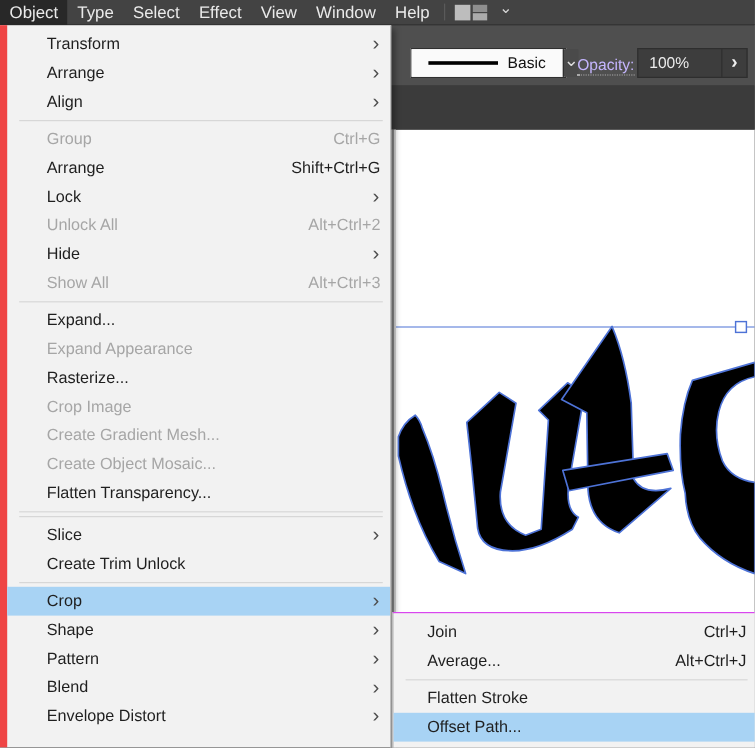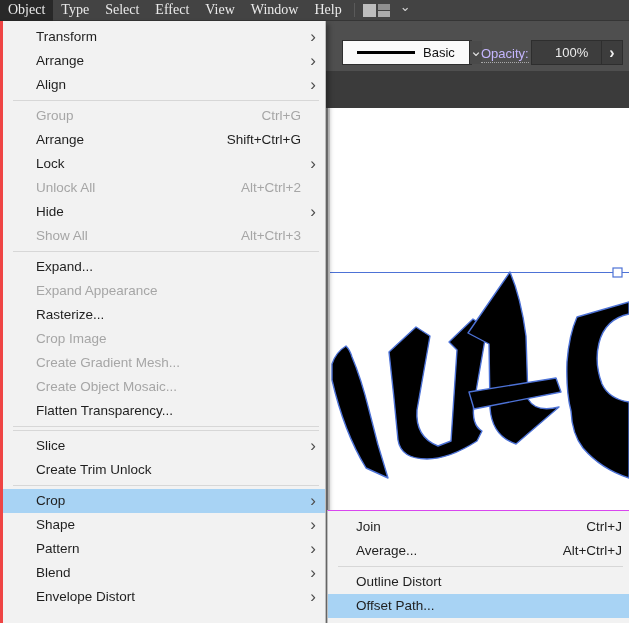--- a/index.html
+++ b/index.html
@@ -92,7 +92,7 @@
 <body>
 
 <div class="menubar">
-  <div id="mb-items" style="display:flex;font-family:Liberation Serif, serif;">
+  <div id="mb-items" style="display:flex;">
       <div class="mb-item active">Object</div>
       <div class="mb-item">Type</div>
       <div class="mb-item">Select</div>

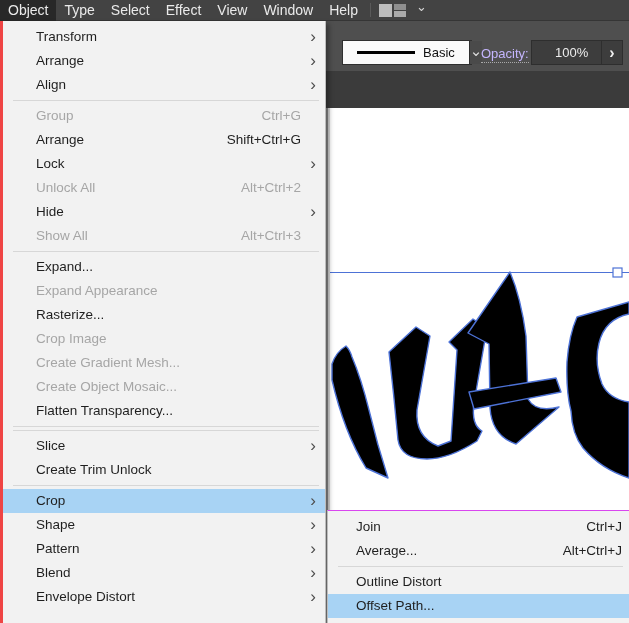--- a/index.html
+++ b/index.html
@@ -69,7 +69,7 @@
   .menu-panel {
     position:absolute; left:0; top:21px; width:326px; height:602px;
     background:#f2f2f2; z-index:40;
-    border-right:1px solid #bdbdbd; border-left:3px solid #ef4444;
+    border-right:1px solid #bdbdbd; border-left:6px solid #ef4444;
     box-shadow:3px 3px 5px rgba(0,0,0,.35);
     padding-top:4px; font-size:13.5px; color:#1f1f1f;
   }

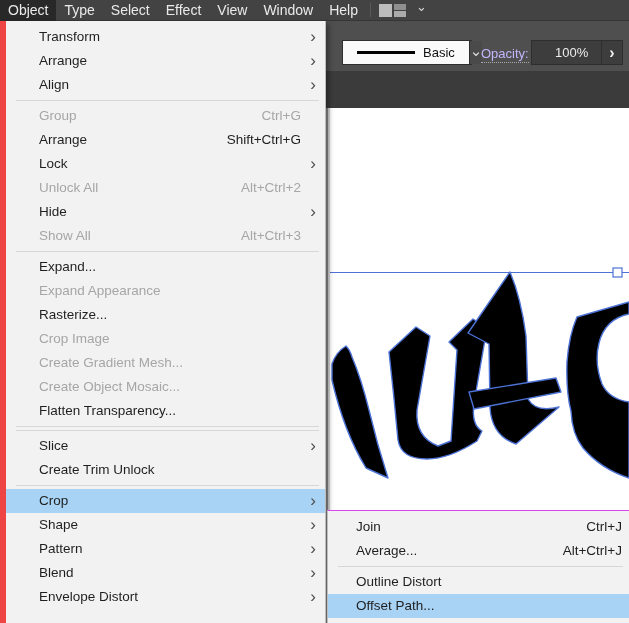--- a/index.html
+++ b/index.html
@@ -51,7 +51,7 @@
     position:absolute; left:205px; top:19px; width:92px; height:25px;
     background:#3d3d3d; border:1px solid #2e2e2e; display:flex; align-items:center;
   }
-  .opacity-box .val { flex:1; color:#ececec; font-size:13px; padding-left:23px; }
+  .opacity-box .val { flex:1; color:#ececec; font-size:13px; padding-left:9px; }
   .op-chev {
     width:21px; height:100%; border-left:1px solid #2e2e2e; color:#f0f0f0;
     font-size:16px; text-align:center; line-height:23px; font-weight:bold;

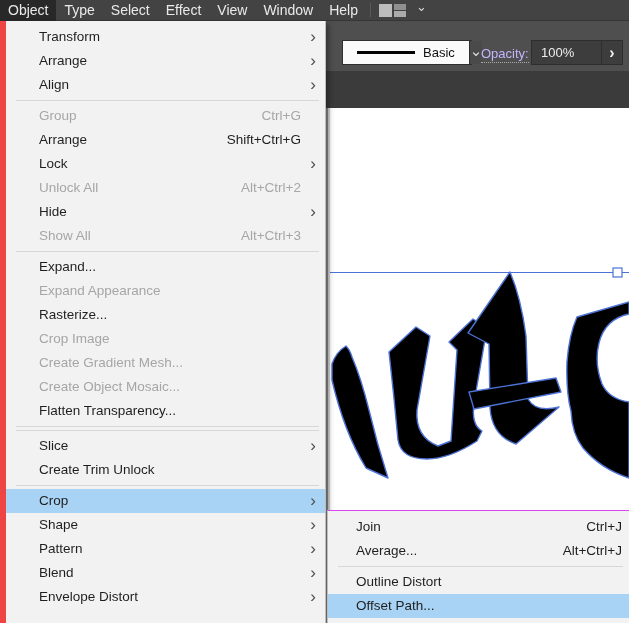--- a/index.html
+++ b/index.html
@@ -81,7 +81,7 @@
   }
   .mi { height:24px; line-height:24px; position:relative; padding-left:33px; cursor:default; }
   .submenu-panel .mi { padding-left:28px; }
-  .mi .sc { position:absolute; right:24px; }
+  .mi .sc { position:absolute; right:8px; }
   .submenu-panel .mi .sc { right:7px; }
   .mi .arr { position:absolute; right:9px; top:0; font-size:17px; color:#4e4e4e; }
   .mi.disabled, .mi.disabled .sc, .mi.disabled .arr { color:#a6a6a6; }

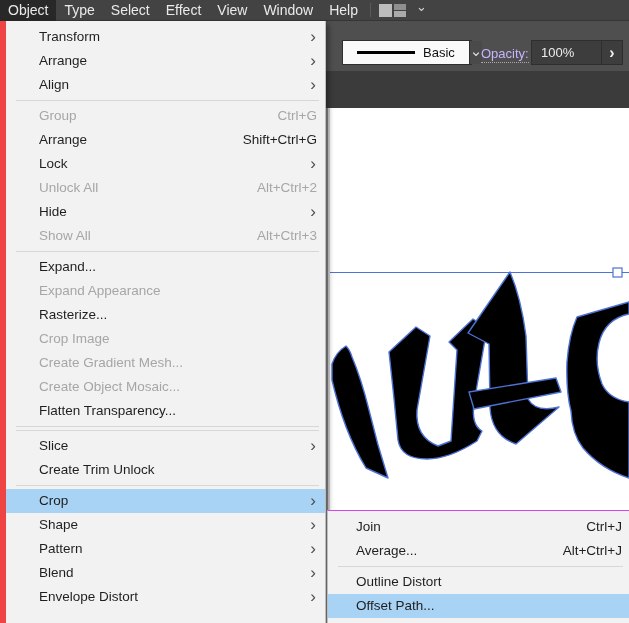--- a/index.html
+++ b/index.html
@@ -175,7 +175,7 @@
     <div class="mi"><span class="lbl">Join</span><span class="sc">Ctrl+J</span></div>
     <div class="mi"><span class="lbl">Average...</span><span class="sc">Alt+Ctrl+J</span></div>
     <div class="msep"></div>
-    <div class="mi"><span class="lbl">Outline Distort</span></div>
+    <div class="mi"><span class="lbl">Flatten Stroke</span></div>
     <div class="mi hl"><span class="lbl">Offset Path...</span></div>
   </div>
 

